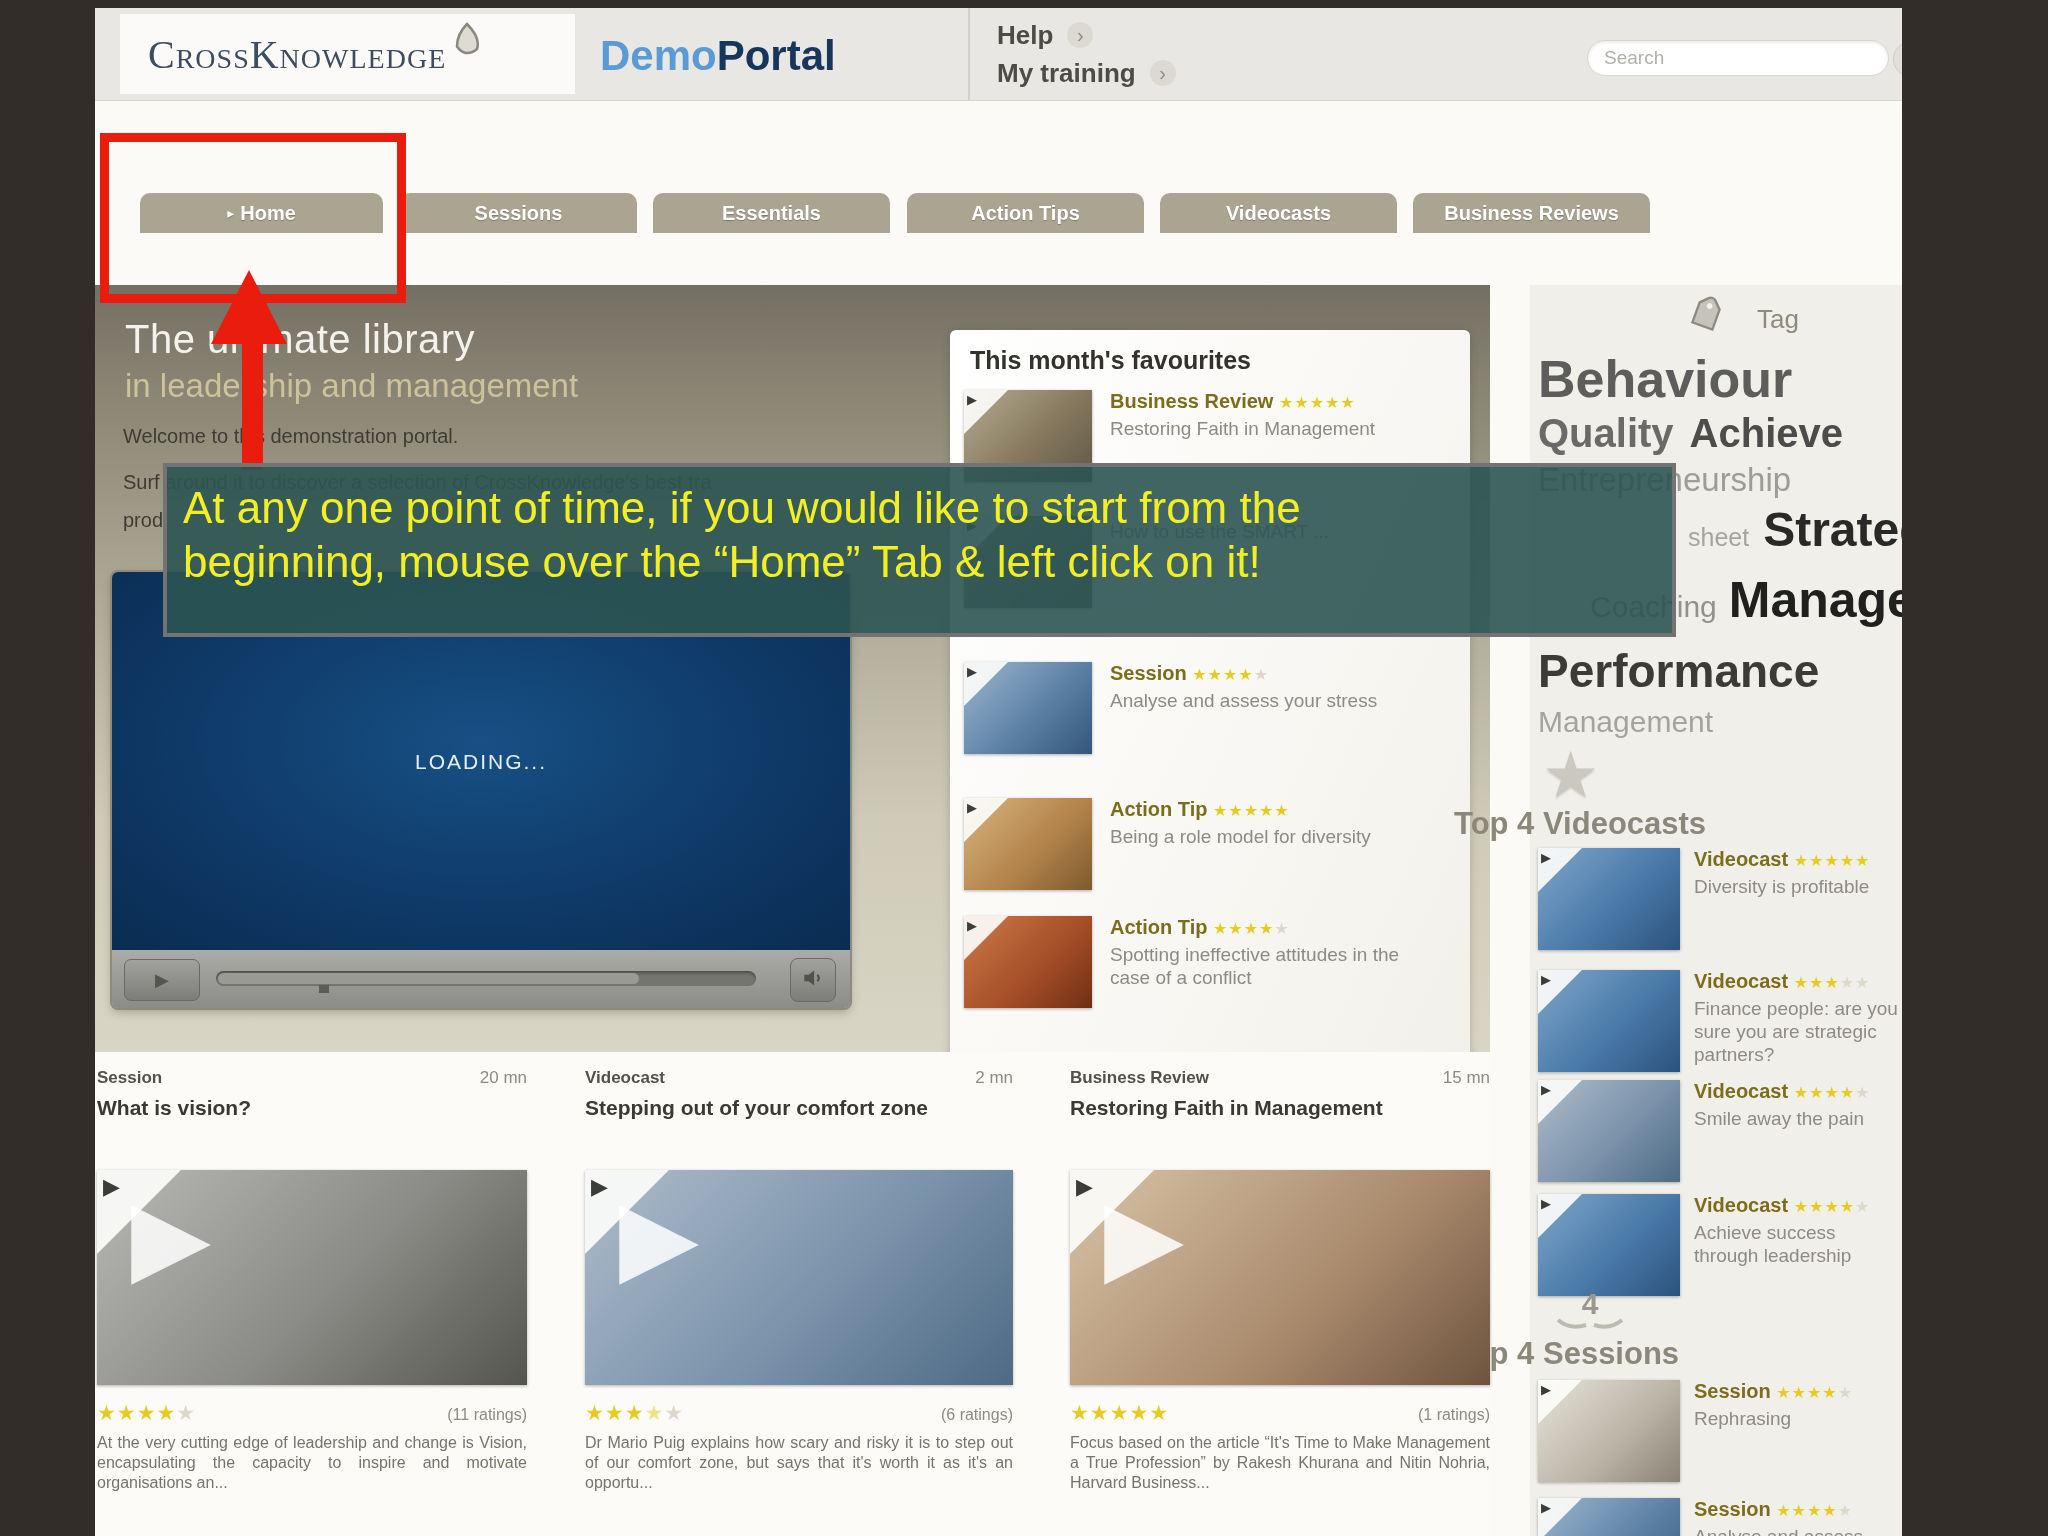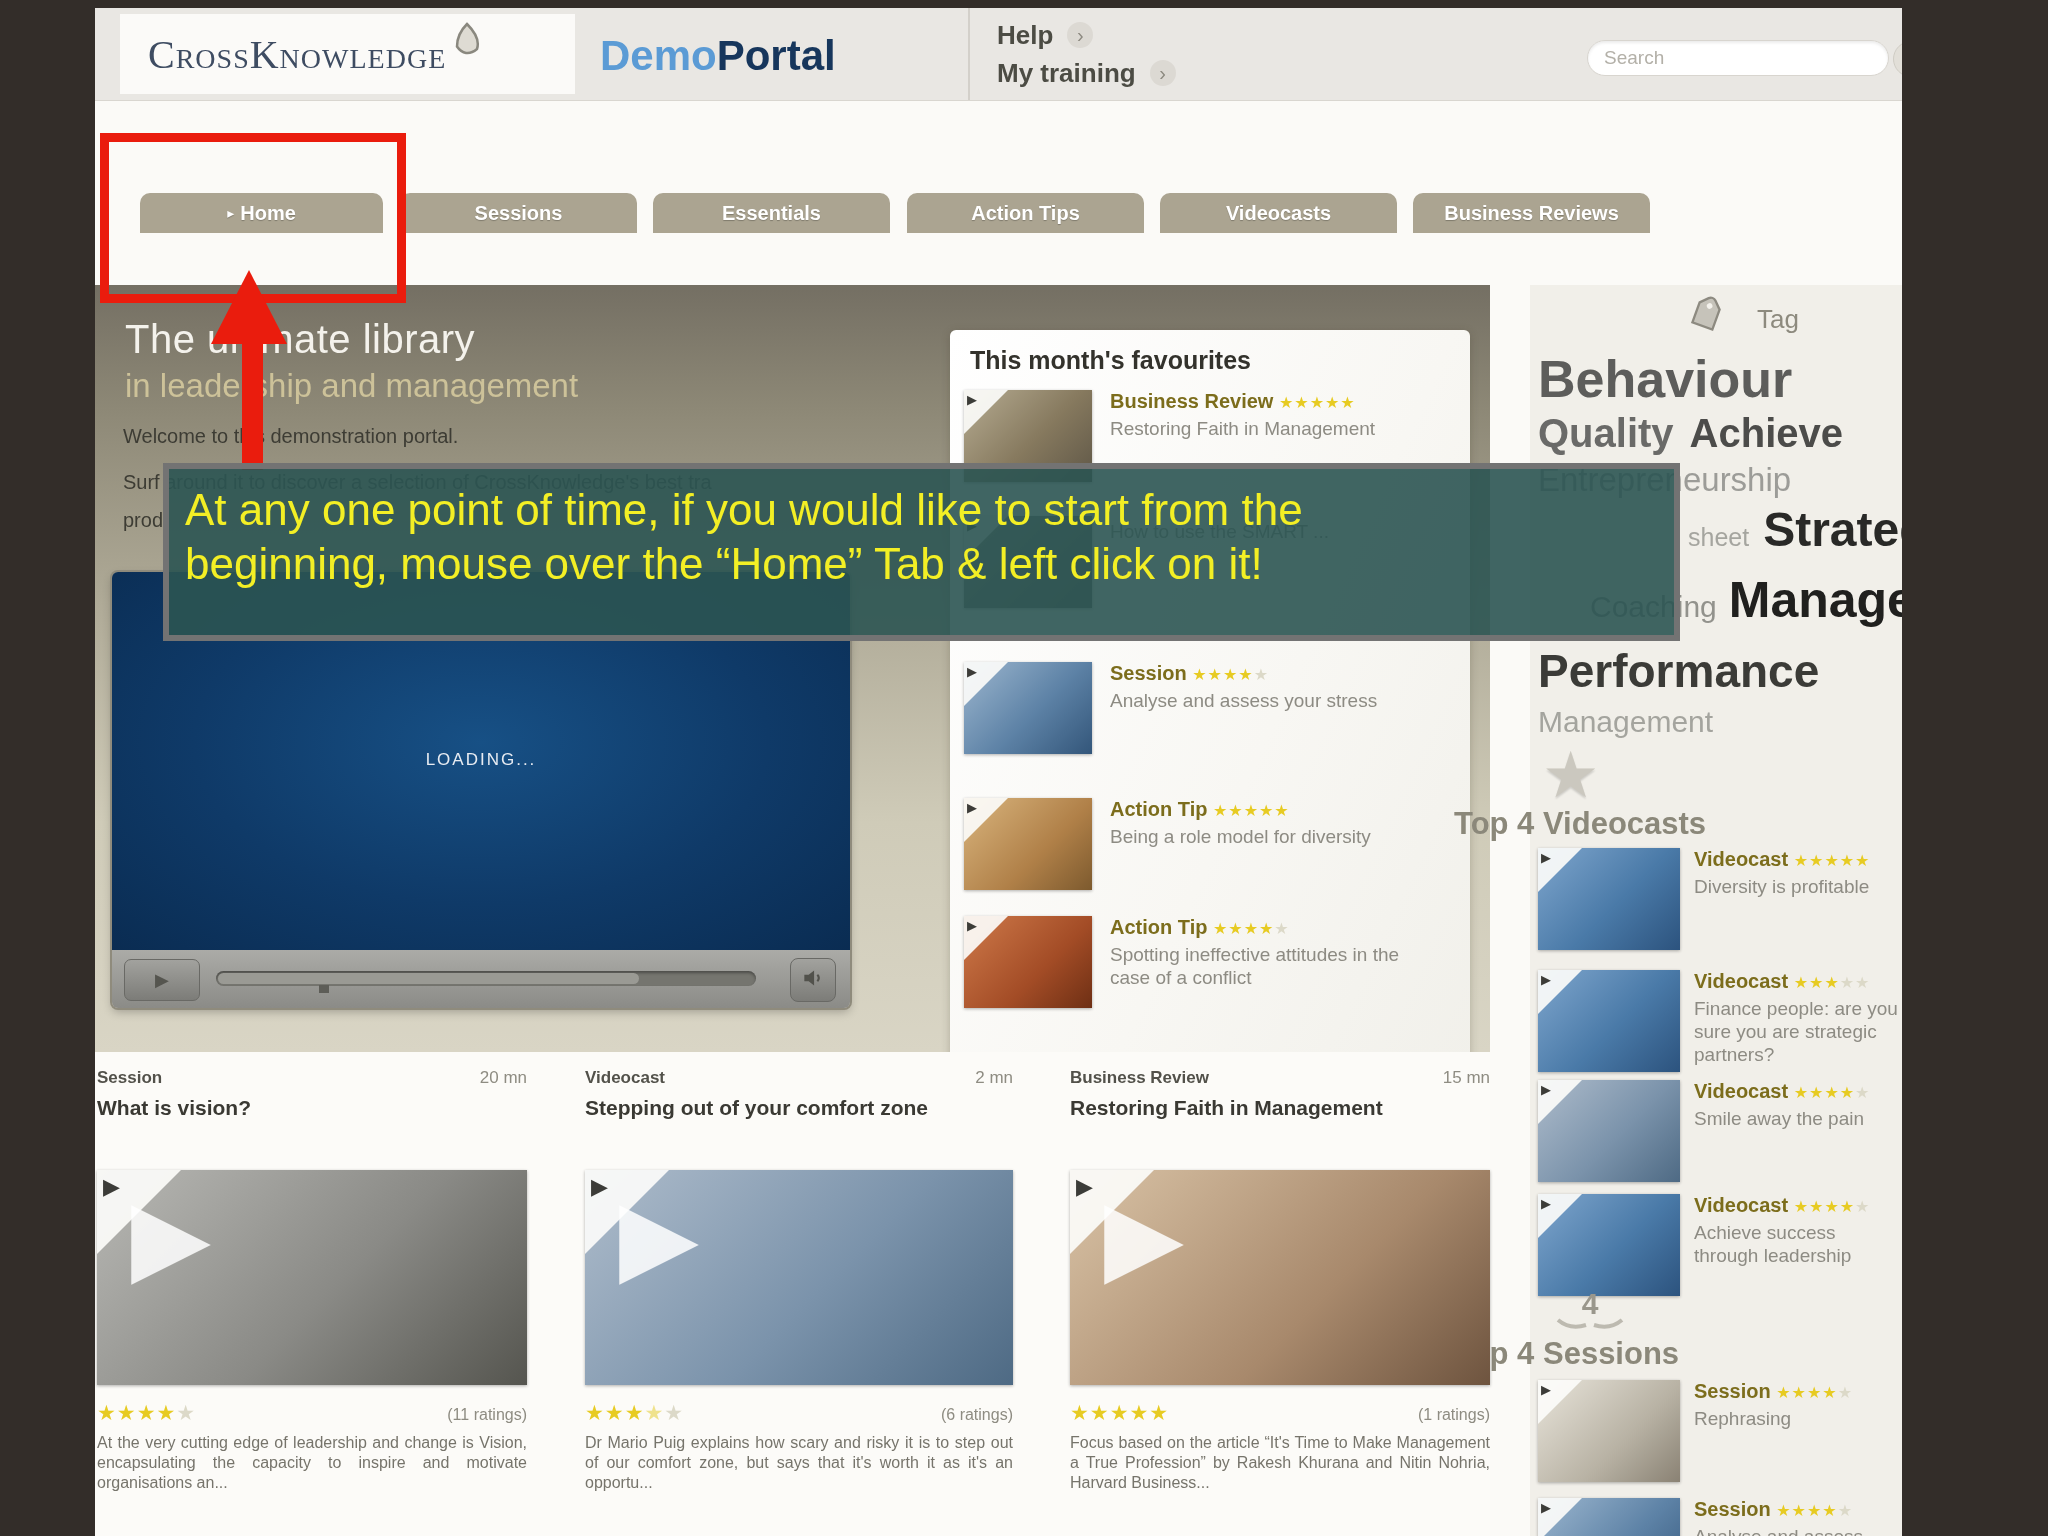--- a/index.html
+++ b/index.html
@@ -139,7 +139,7 @@
               border-right:38px solid transparent;border-bottom:74px solid #ea1c0d;}
   .arrow-shaft{left:147px;top:330px;width:21px;height:132px;background:#ea1c0d;}
   .callout{left:68px;top:455px;width:1489px;height:152px;background:rgba(43,84,82,.9);
-           border:6px solid #737373;padding:14px 0 0 16px;}
+           border:4px solid #737373;padding:14px 0 0 16px;}
   .callout .ln{font-size:44px;color:#f3ef25;line-height:54px;white-space:nowrap;}
 </style>
 </head>

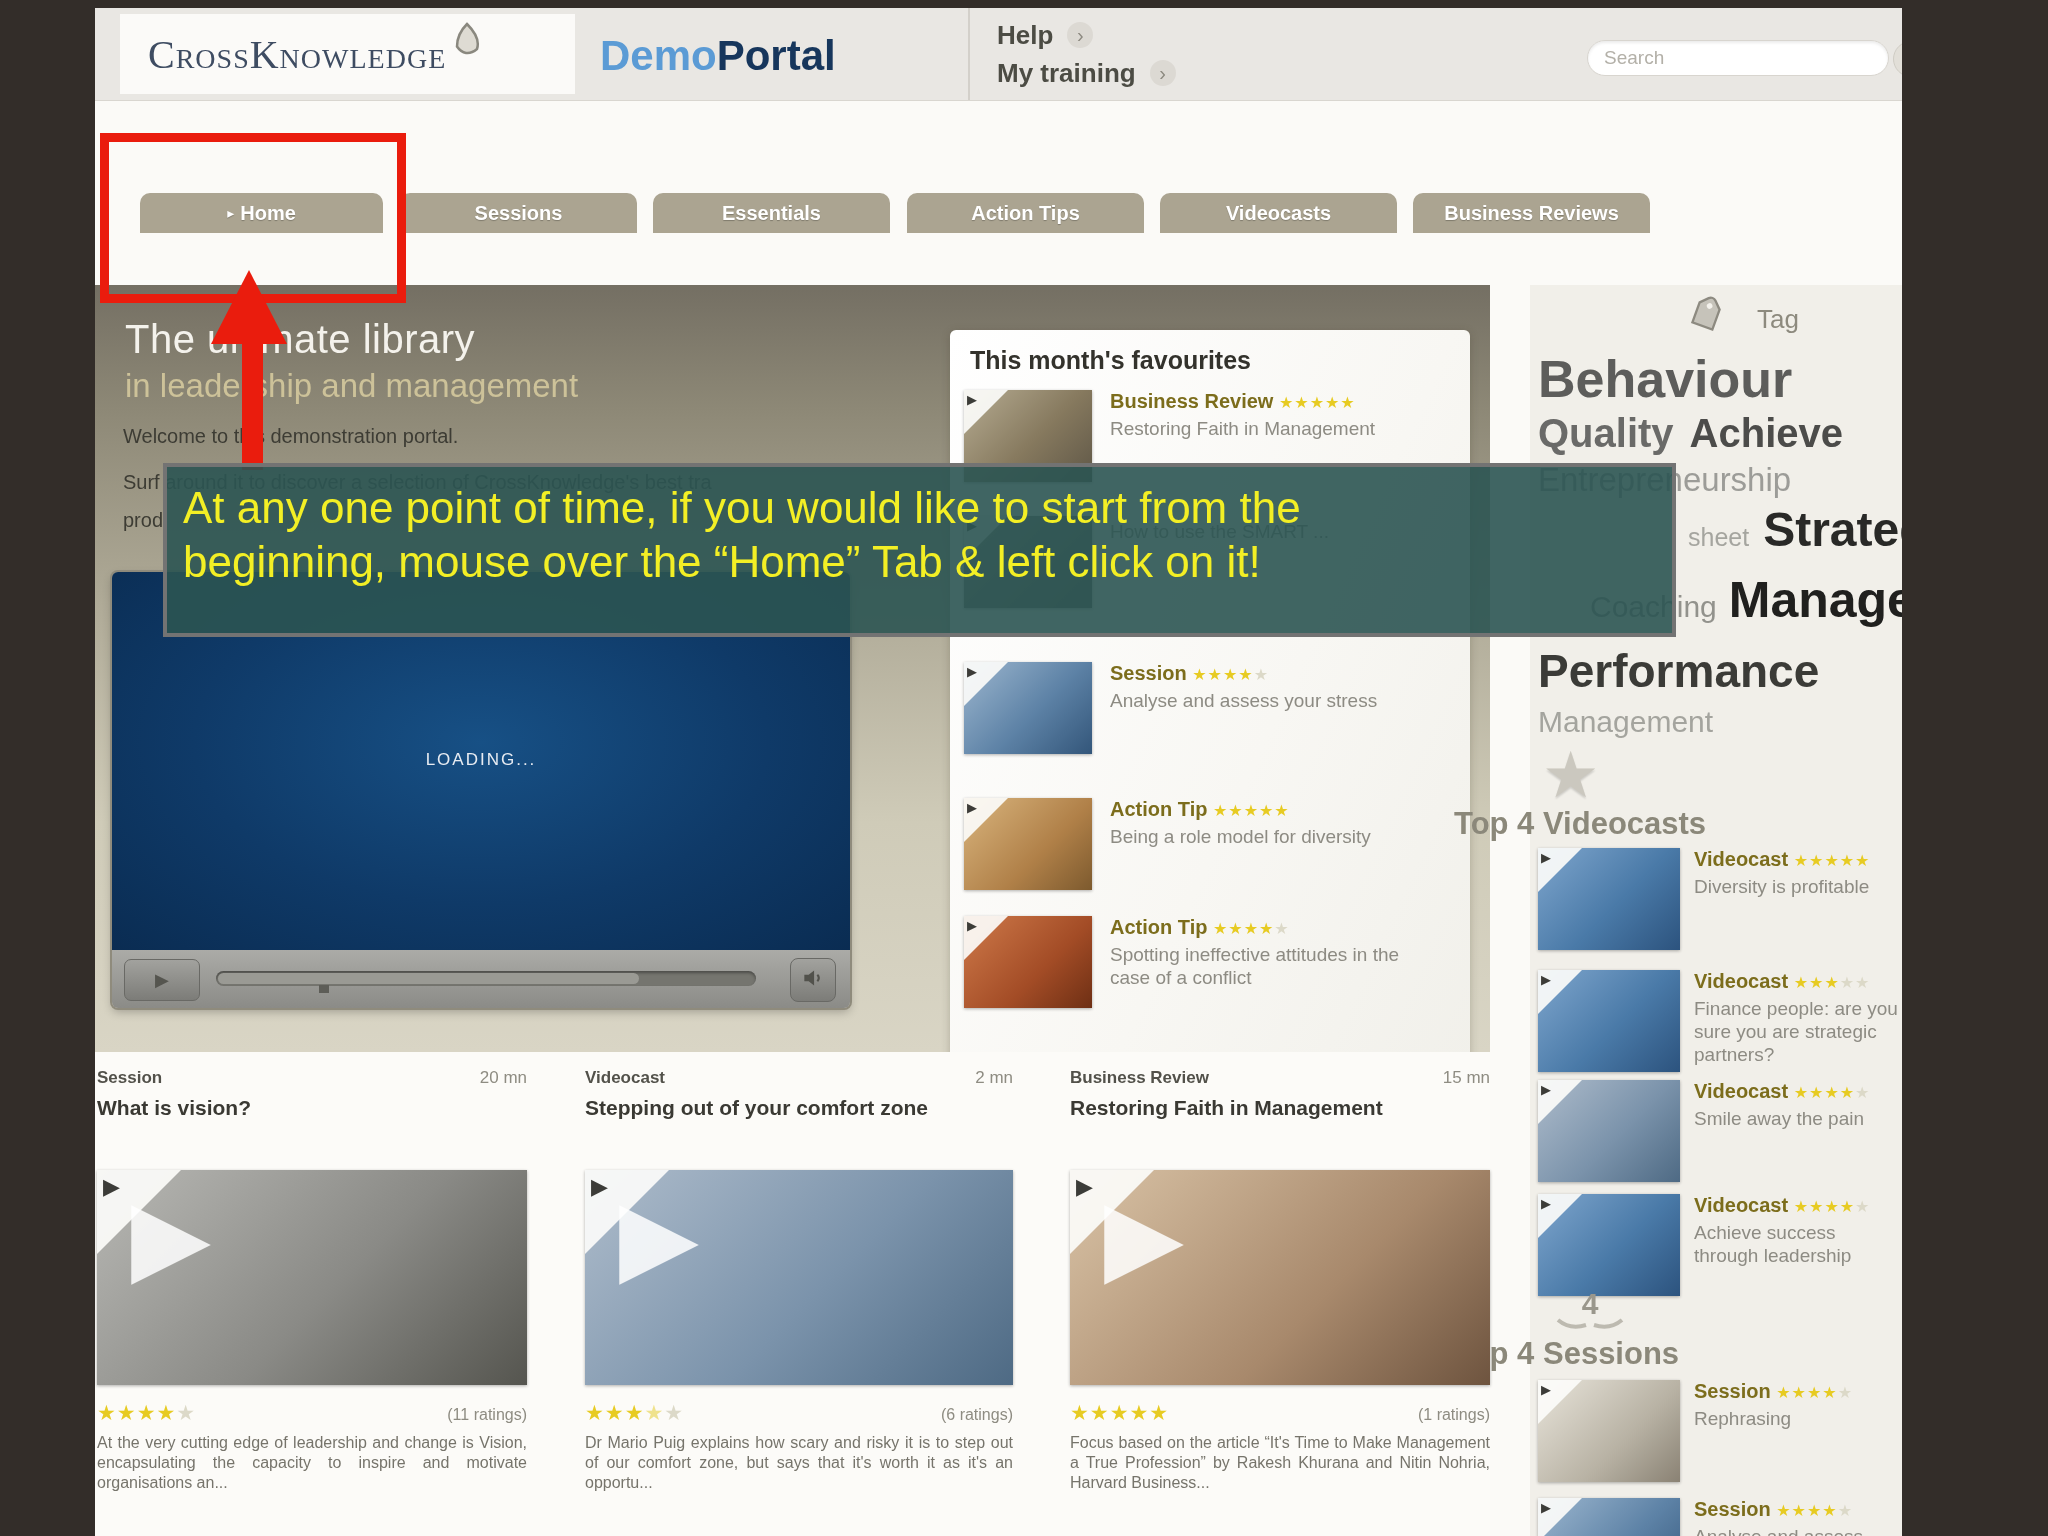--- a/index.html
+++ b/index.html
@@ -48,7 +48,7 @@
           box-shadow:0 0 0 2px #8f8b7c,0 4px 10px rgba(0,0,0,.25);}
   .screen{position:relative;width:100%;height:378px;
           background:radial-gradient(ellipse at 50% 45%,#175085 0%,#0f3a68 55%,#0a2c52 100%);}
-  .loading{position:absolute;left:0;right:0;top:178px;text-align:center;color:#e8ecf2;font-size:17px;letter-spacing:2px;}
+  .loading{position:absolute;left:0;right:0;top:178px;text-align:center;color:#e8ecf2;font-size:21px;letter-spacing:2px;}
   .controls{position:relative;width:100%;height:58px;background:linear-gradient(#ababa7,#8b8b87);}
   .play-btn{position:absolute;left:12px;top:9px;width:74px;height:40px;border-radius:7px;
             background:linear-gradient(#a2a29e,#7c7c78);border:1px solid #696965;

